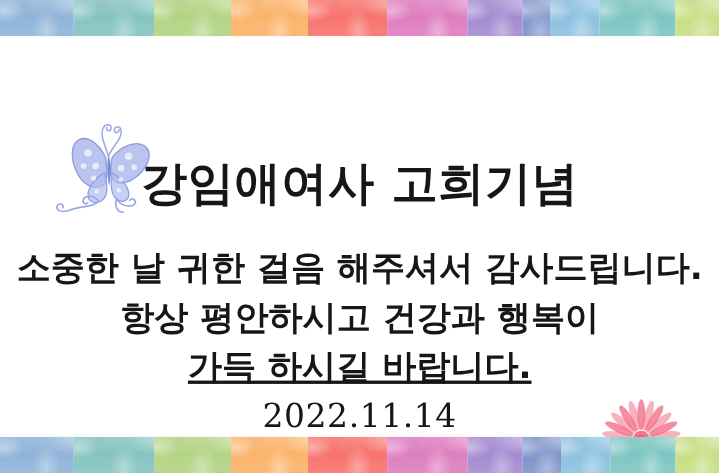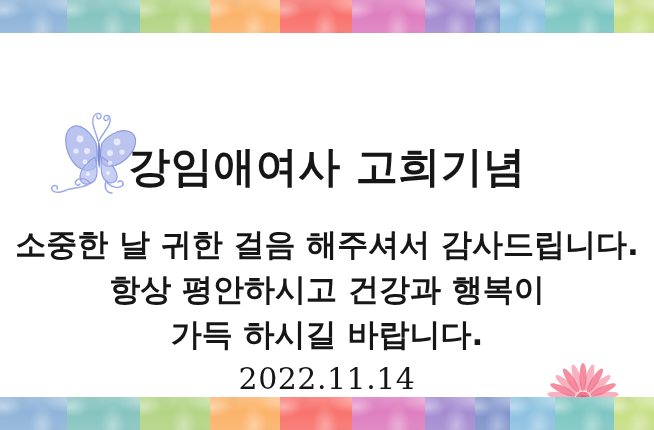--- a/index.html
+++ b/index.html
@@ -85,7 +85,7 @@
   }
   .msg-1 { top: 176px; }
   .msg-2 { top: 221px; }
-  .msg-3 { top: 266px; }
+  .msg-3 { top: 266px; text-decoration: underline; }
   .date {
     position: absolute;
     left: 0; right: 0;

